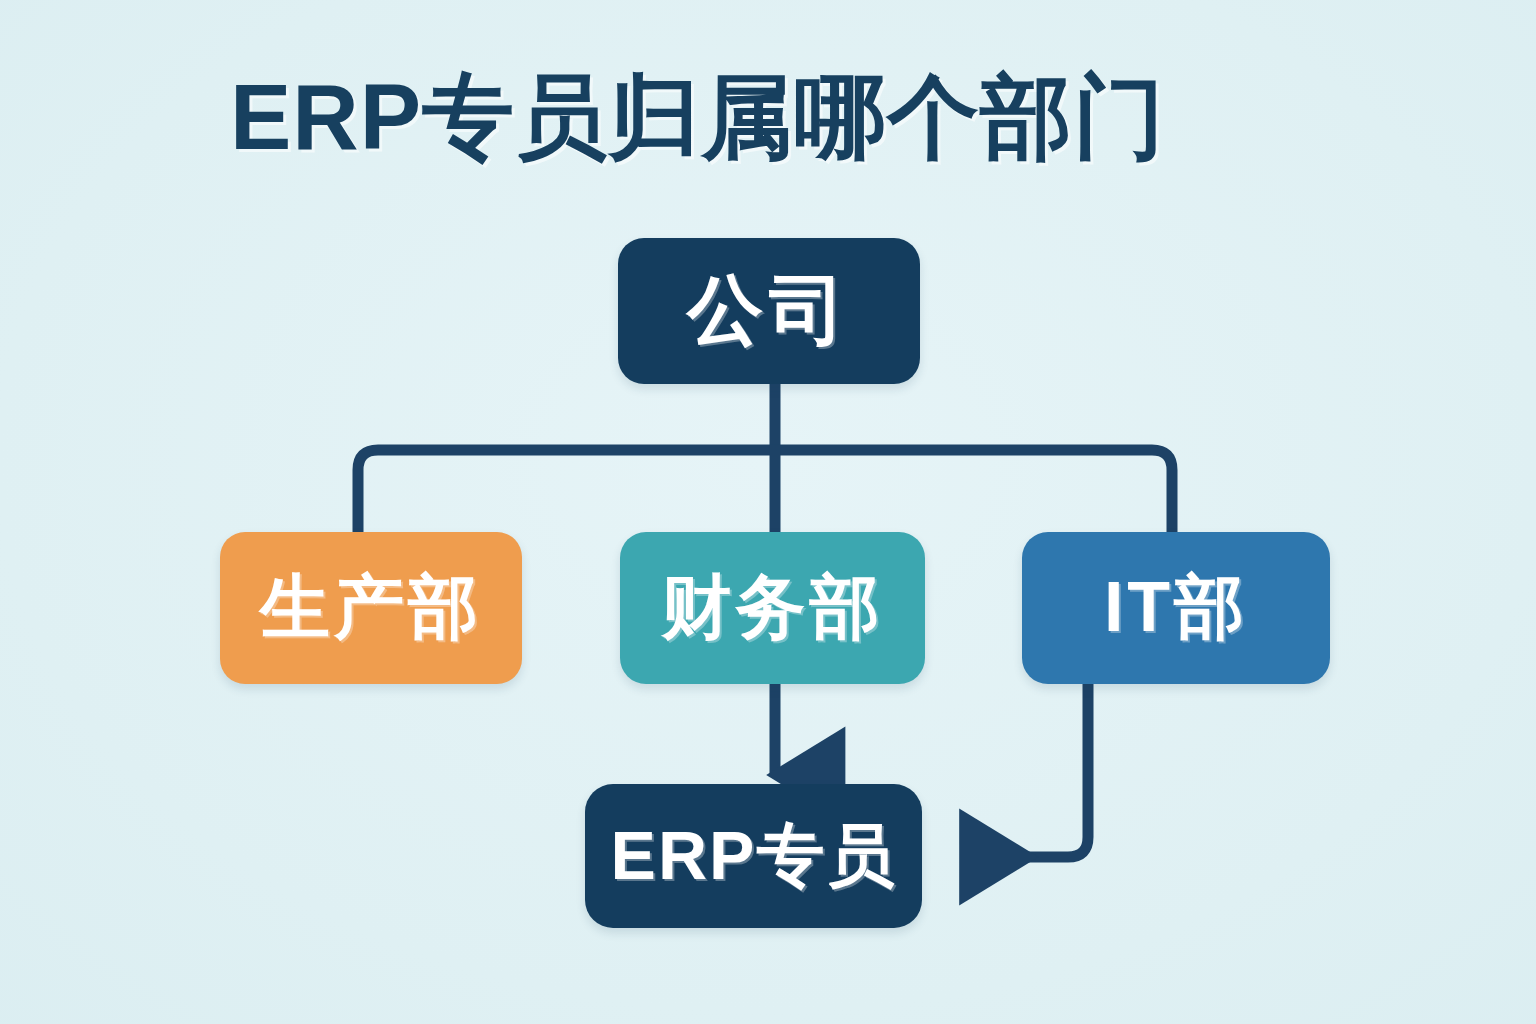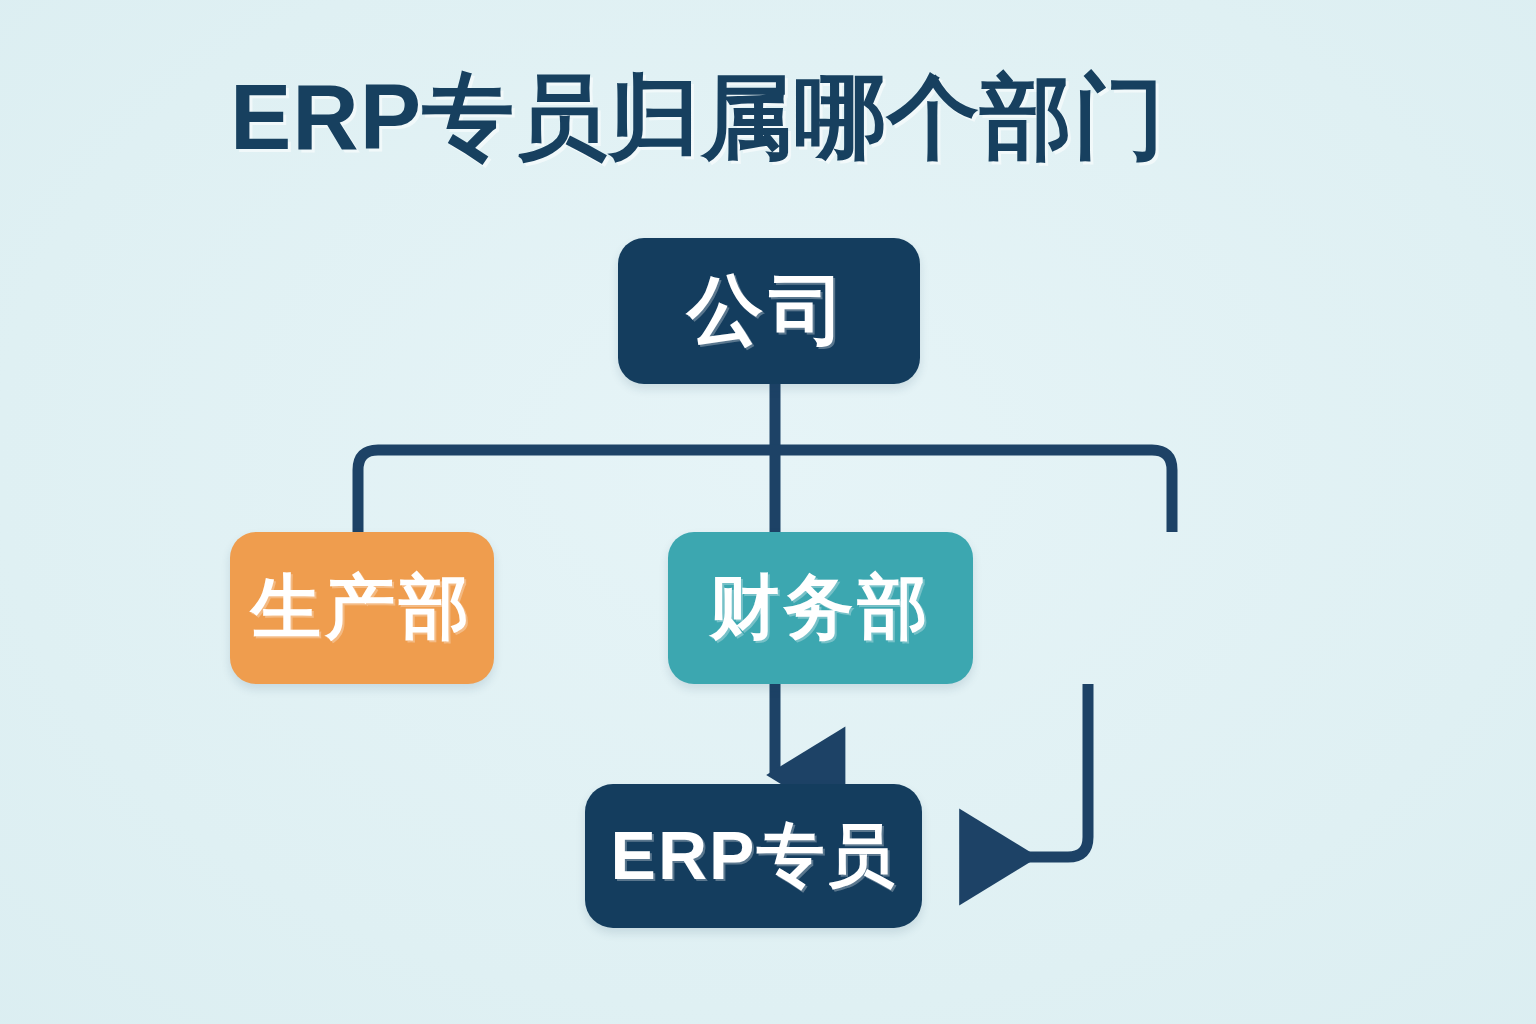--- a/index.html
+++ b/index.html
@@ -74,13 +74,14 @@
   }
 
   #node-production {
-    left: 230px;
+    left: 220px;
     top: 532px;
-    width: 264px;
+    width: 302px;
     height: 152px;
     background: #ef9d4e;
     font-size: 70px;
     letter-spacing: 4px;
+    border-radius: 25px;
   }
 
   #node-finance {

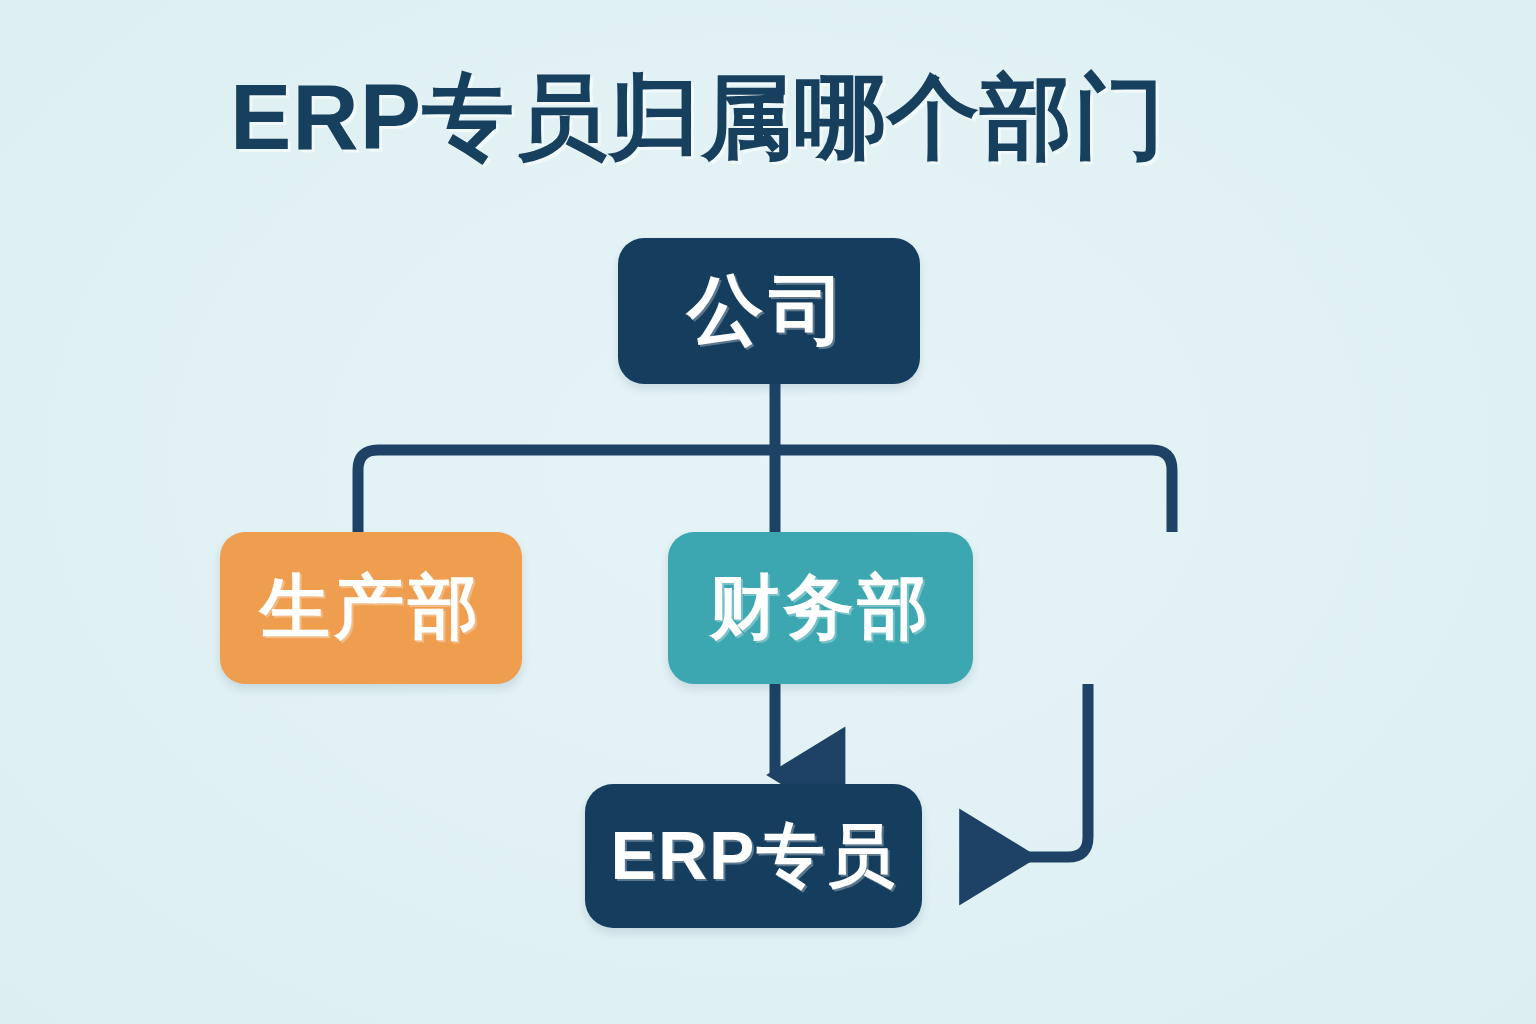--- a/index.html
+++ b/index.html
@@ -92,7 +92,6 @@
     background: #3ca7b0;
     font-size: 70px;
     letter-spacing: 4px;
-    margin-left: 48px;
   }
 
   #node-it {

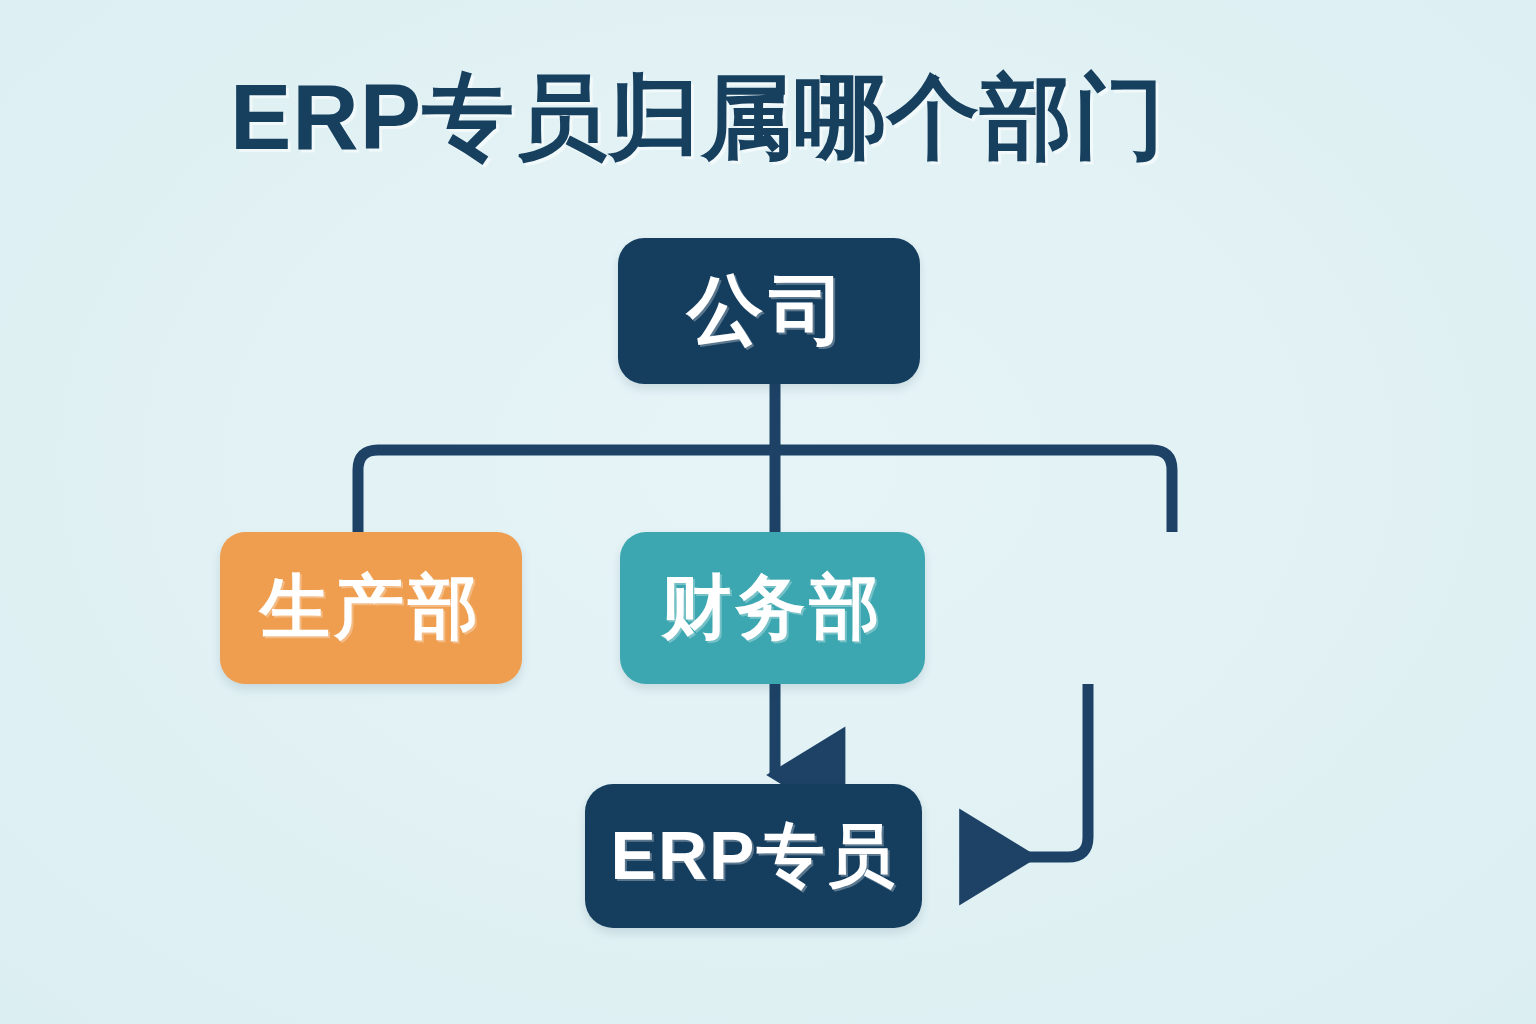--- a/index.html
+++ b/index.html
@@ -164,6 +164,9 @@
     <span class="node-label">财务部</span>
   </div>
 
+  <div class="node" id="node-it">
+    <span class="node-label">IT部</span>
+  </div>
 
   <div class="node" id="node-erp">
     <span class="node-label">ERP专员</span>

